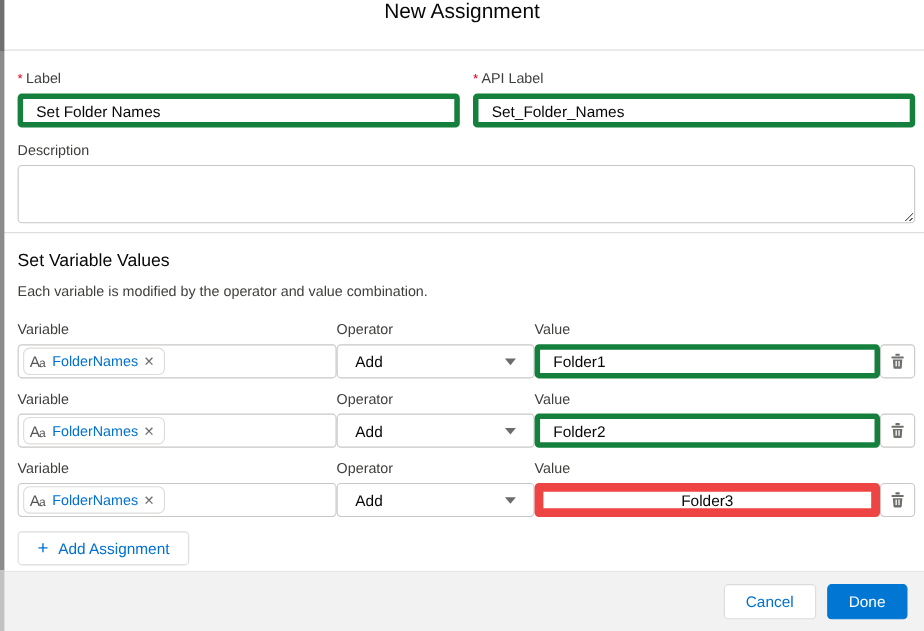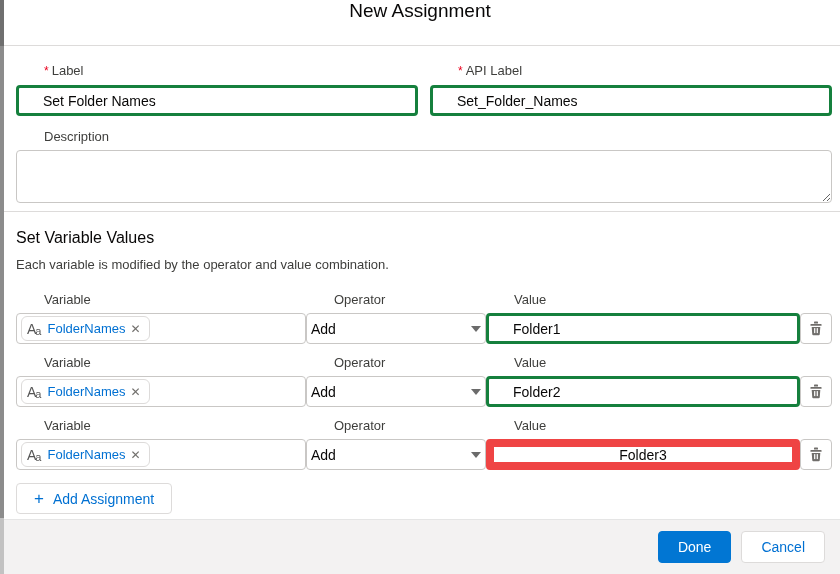--- a/index.html
+++ b/index.html
@@ -30,7 +30,7 @@
   .two-col > div { flex: 1 1 0; }
 
   .field-label {
-    display: block; font-size: 13px; line-height: 17px; color: #3e3e3c; margin-bottom: 5px; margin-left: 28px;
+    display: block; font-size: 13px; line-height: 17px; color: #3e3e3c; margin-bottom: 5px;
   }
   .req { color: #ea001e; margin-right: 3px; font-size: 12px; }
 

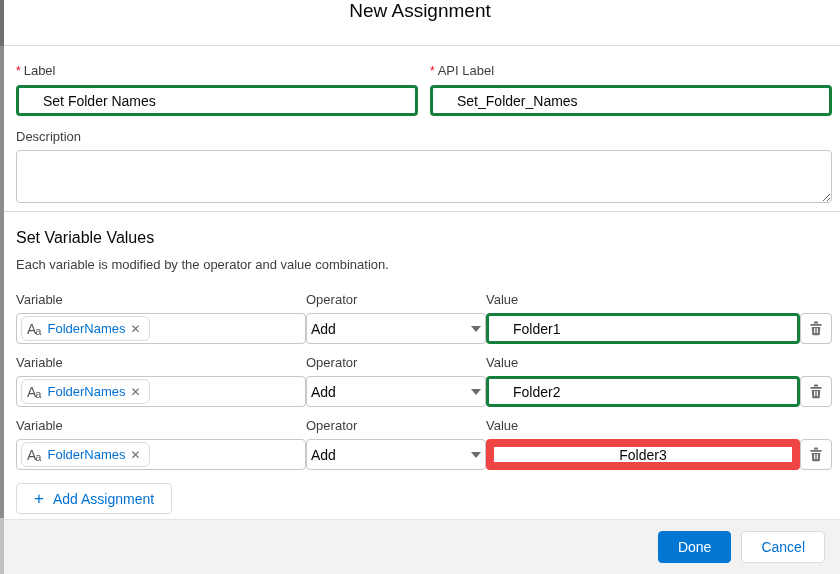--- a/index.html
+++ b/index.html
@@ -35,8 +35,8 @@
   .req { color: #ea001e; margin-right: 3px; font-size: 12px; }
 
   .text-input {
-    width: 100%; height: 31px; border: 3px solid #15803d; border-radius: 4px;
-    padding: 0 24px; font-size: 14px; color: #080707; background: #fff;
+    width: 100%; height: 31px; border: 5px solid #15803d; border-radius: 4px;
+    padding: 0 12px; font-size: 14px; color: #080707; background: #fff;
     font-family: inherit; outline: none;
   }
   .desc-wrap { margin-top: 12px; }

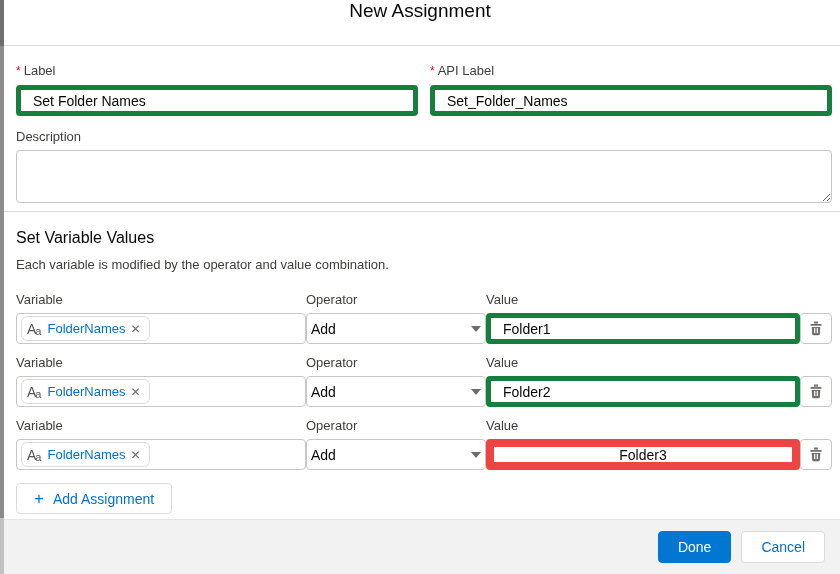--- a/index.html
+++ b/index.html
@@ -75,7 +75,7 @@
   .pill-label { font-size: 13px; color: #0070d2; }
   .pill-remove { font-size: 12px; color: #706e6b; line-height: 1; cursor: pointer; }
 
-  .operator-box { padding: 0 4px; justify-content: space-between; cursor: pointer; }
+  .operator-box { padding: 0 16px; justify-content: space-between; cursor: pointer; }
   .operator-text { font-size: 14px; color: #080707; }
   .dd-arrow {
     width: 0; height: 0; border-left: 5px solid transparent; border-right: 5px solid transparent;

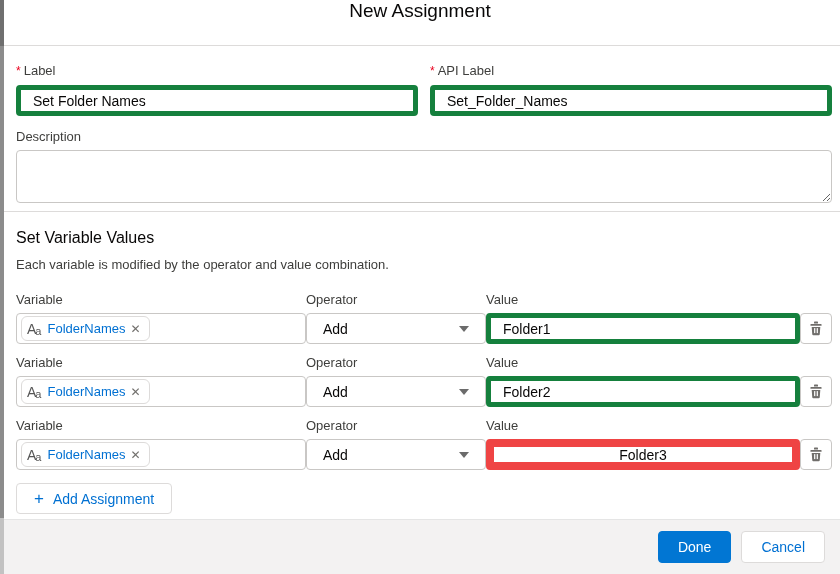--- a/index.html
+++ b/index.html
@@ -259,8 +259,8 @@
 </div>
 
 <footer class="modal-footer">
+  <button class="btn btn-cancel">Cancel</button>
   <button class="btn btn-done">Done</button>
-  <button class="btn btn-cancel">Cancel</button>
 </footer>
 
 </body></html>

